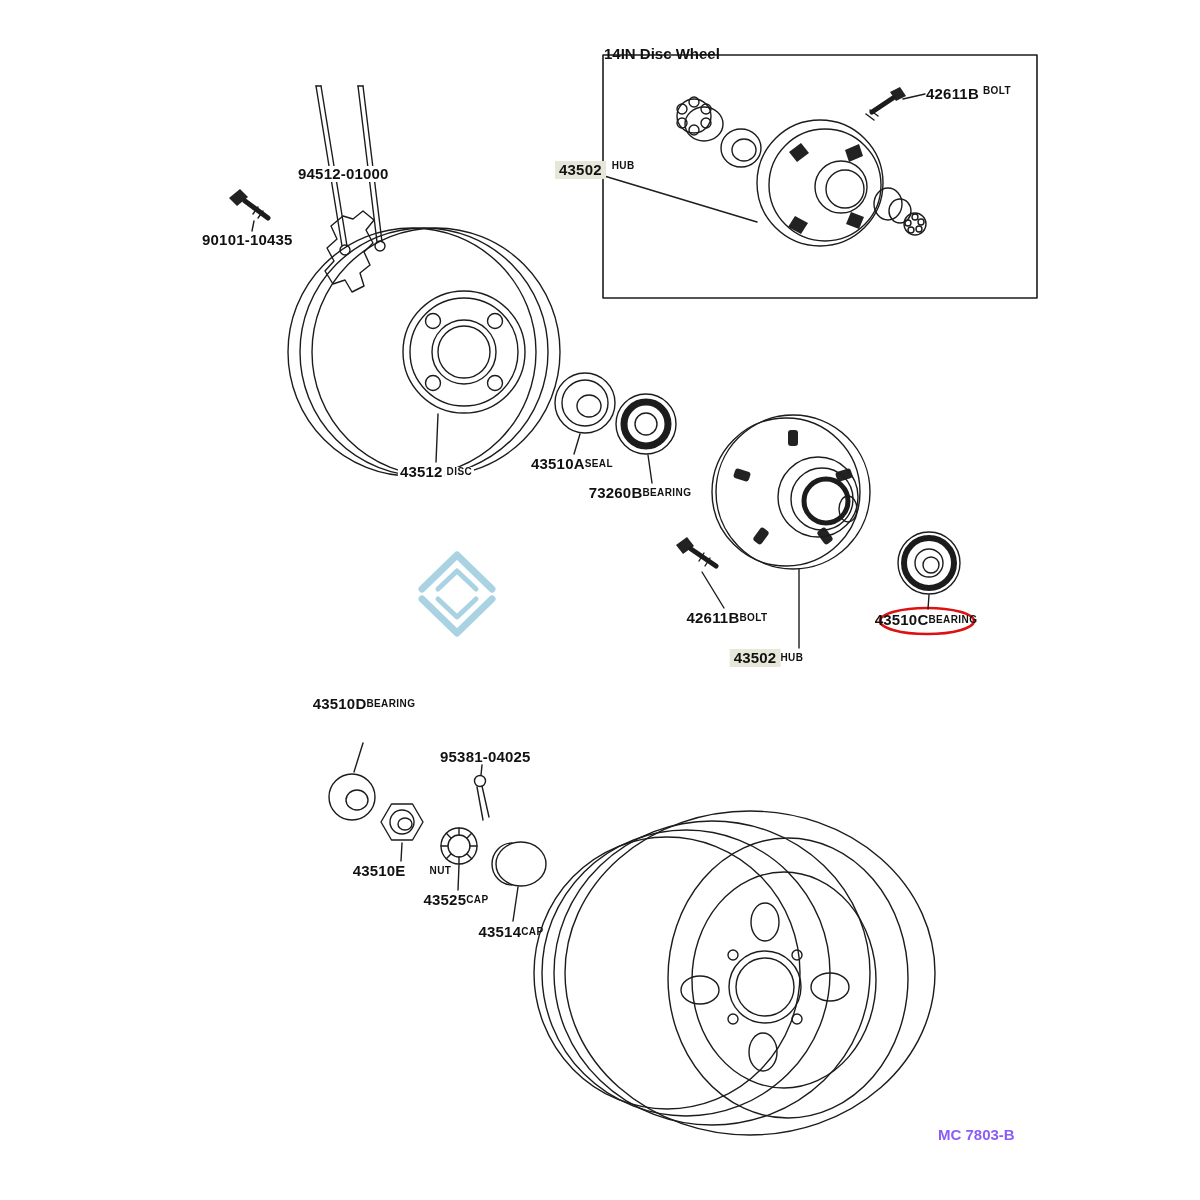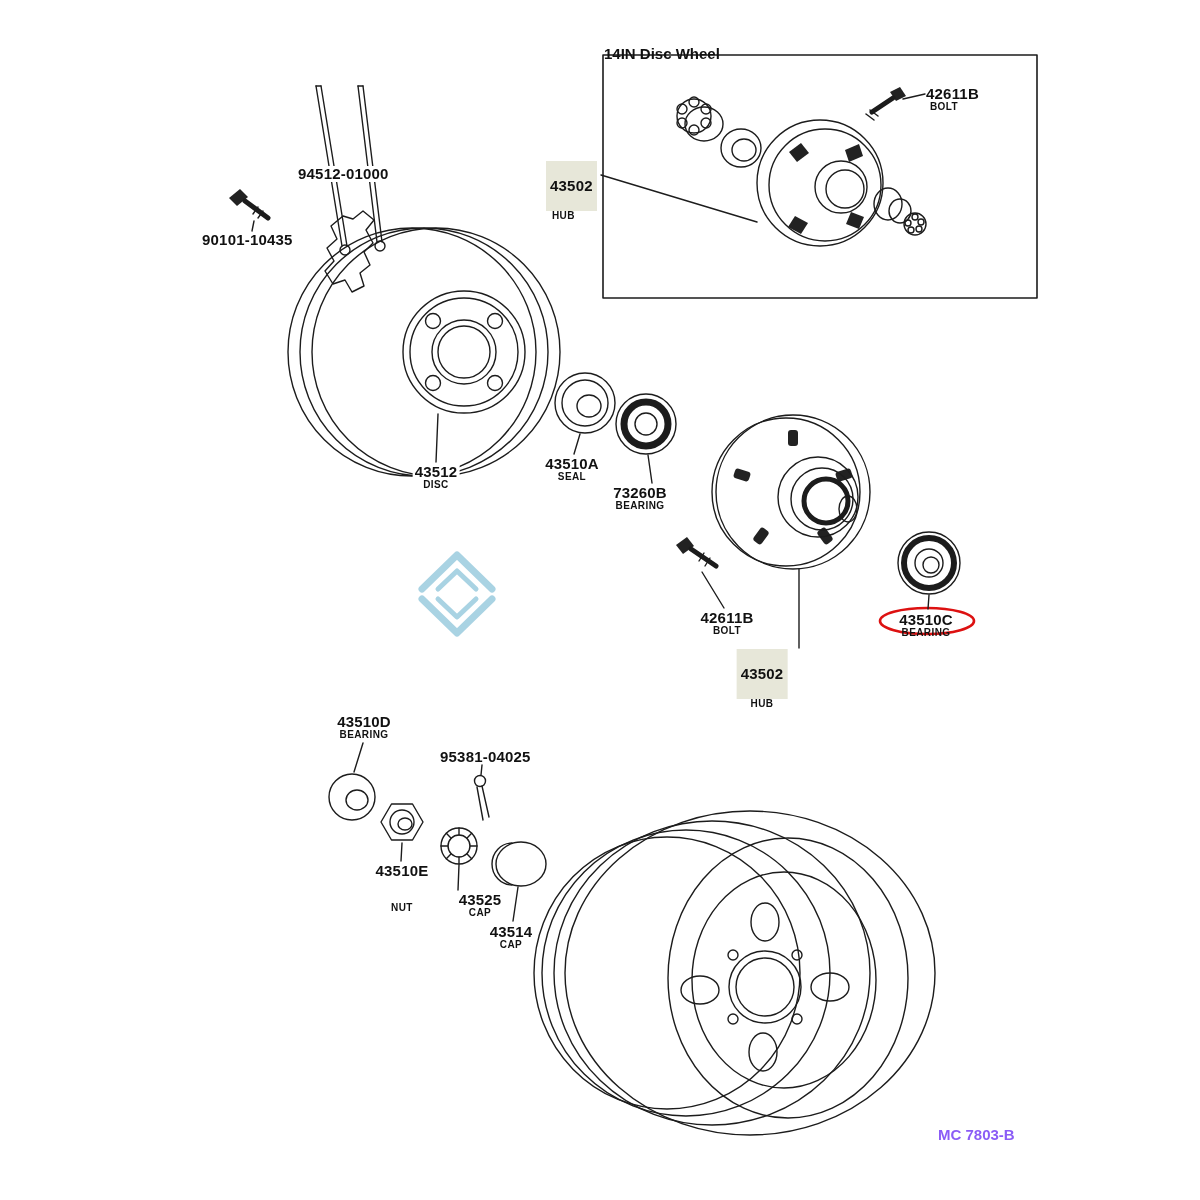--- a/index.html
+++ b/index.html
@@ -6,7 +6,7 @@
   html,body { width:1200px; height:1200px; background:#ffffff; font-family:"Liberation Sans", sans-serif; }
   .canvas { position:relative; width:1200px; height:1200px; background:#fff; overflow:hidden; }
   svg.art { position:absolute; left:0; top:0; }
-  .lbl { position:absolute; display:flex; flex-direction:column; align-items:center; line-height:1.08; color:#111; font-weight:bold; z-index:4; }
+  .lbl { position:absolute; display:flex; flex-direction:row; align-items:center; line-height:1.08; color:#111; font-weight:bold; z-index:4; }
   .lbl.center { transform:translateX(-50%); }
   .lbl.left { align-items:flex-start; }
   .lbl .num { font-size:15px; letter-spacing:.2px; white-space:nowrap; }

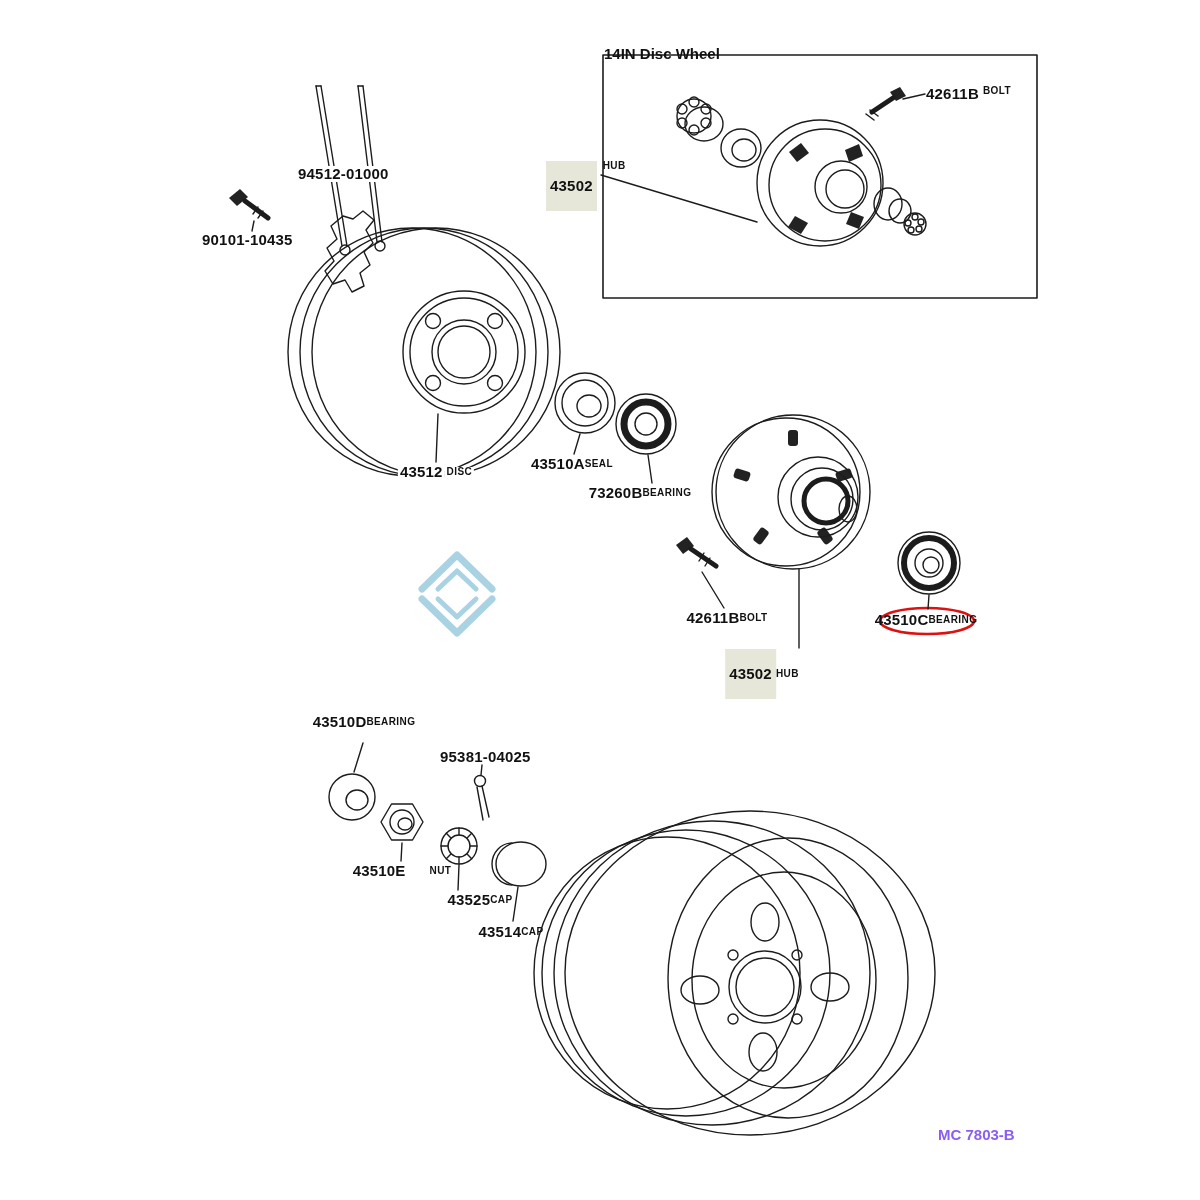--- a/index.html
+++ b/index.html
@@ -11,7 +11,7 @@
   .lbl.left { align-items:flex-start; }
   .lbl .num { font-size:15px; letter-spacing:.2px; white-space:nowrap; }
   .lbl .sub { font-size:10px; letter-spacing:.4px; white-space:nowrap; }
-  .num.hl { background:#e7e7d9; padding:17px 4px; }
+  .num.hl { background:#e7e7d9; padding:1px 4px;margin-left:9px; }
   .bg-white { background:#fff; padding:0 2px; }
   .title { position:absolute; left:604px; top:31px; font-weight:bold; font-size:15px; color:#111; z-index:4;margin-top:14px; }
   .watermark { position:absolute; left:503px; top:541px; font-size:84px; font-weight:bold; color:#a9d3e3; letter-spacing:6px; line-height:1; z-index:2; }

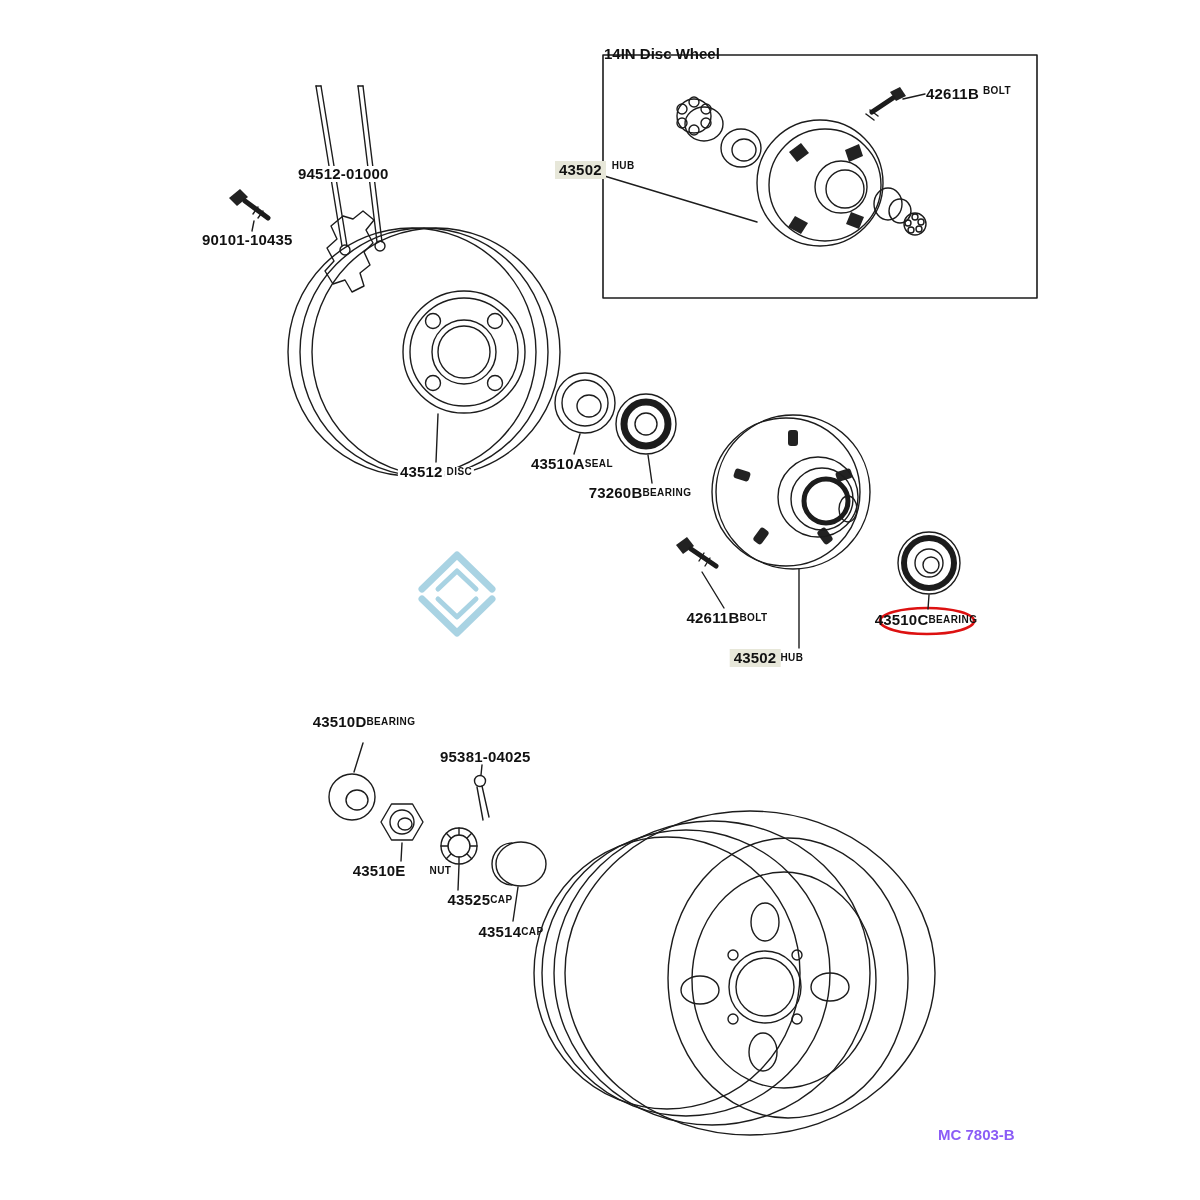--- a/index.html
+++ b/index.html
@@ -271,7 +271,7 @@
     <span class="sub">BEARING</span>
   </div>
 
-  <div class="lbl center" style="left:364px; top:714px;">
+  <div class="lbl center" style="left:364px; top:696px;">
     <span class="num">43510D</span>
     <span class="sub">BEARING</span>
   </div>

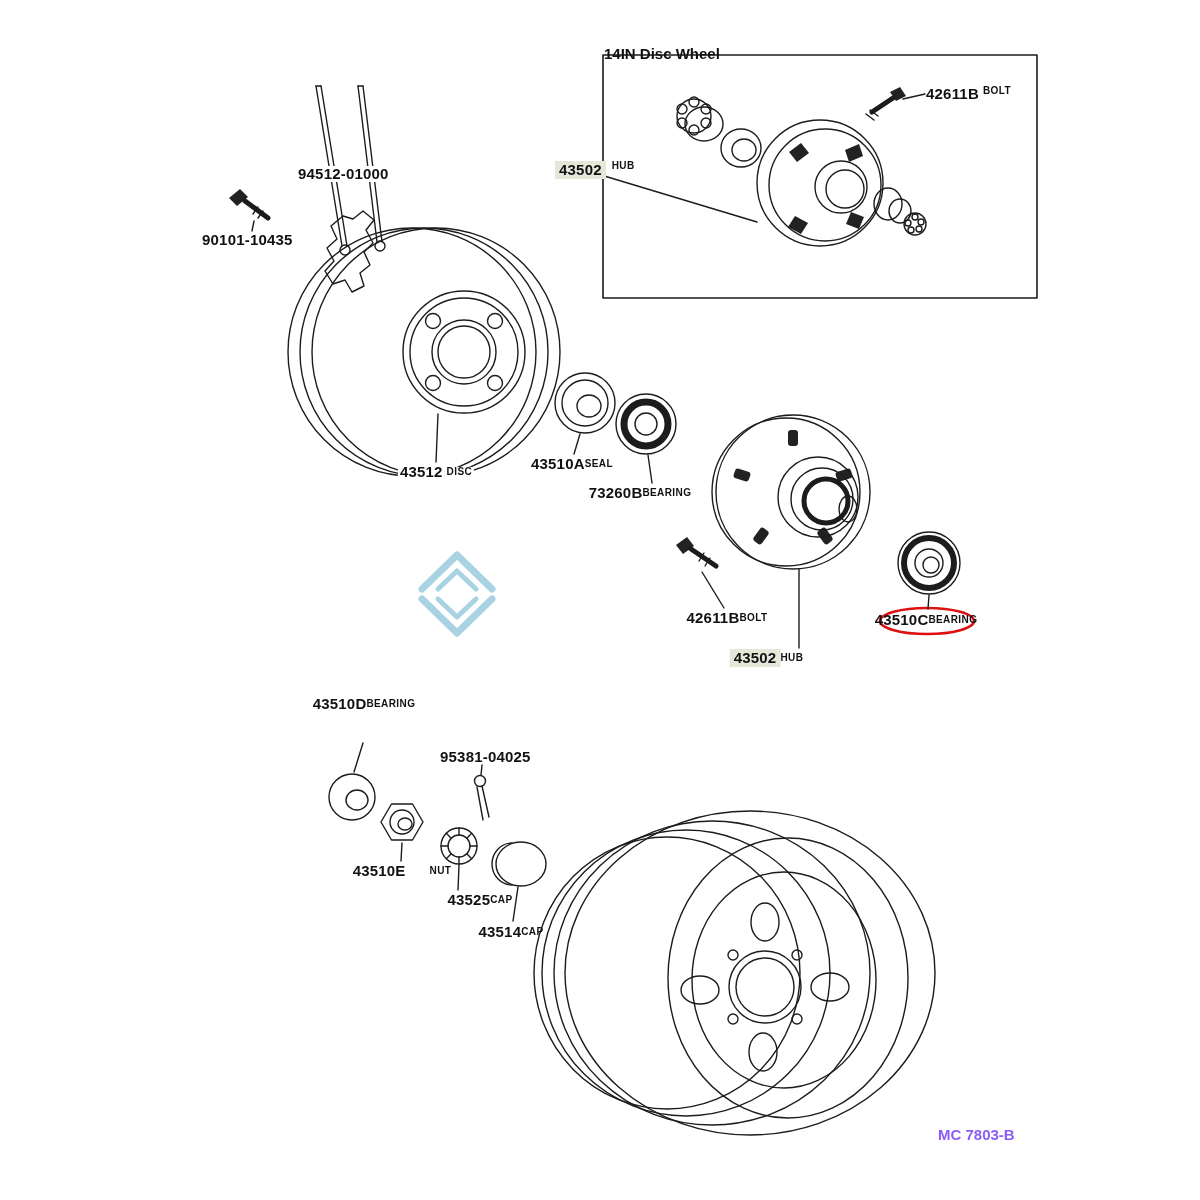--- a/index.html
+++ b/index.html
@@ -285,7 +285,7 @@
     <span class="sub">NUT</span>
   </div>
 
-  <div class="lbl center" style="left:456px; top:892px;margin-left:24px;">
+  <div class="lbl center" style="left:456px; top:892px;">
     <span class="num">43525</span>
     <span class="sub">CAP</span>
   </div>

